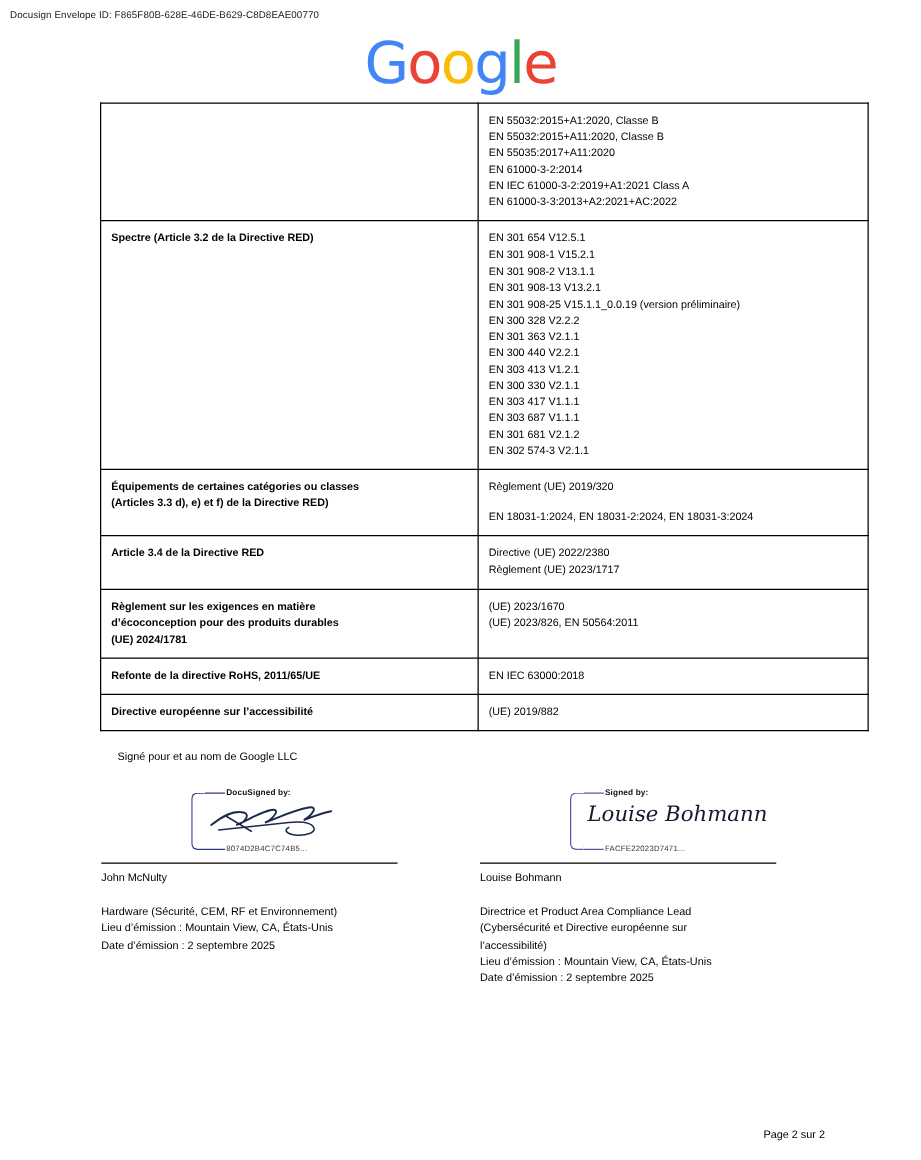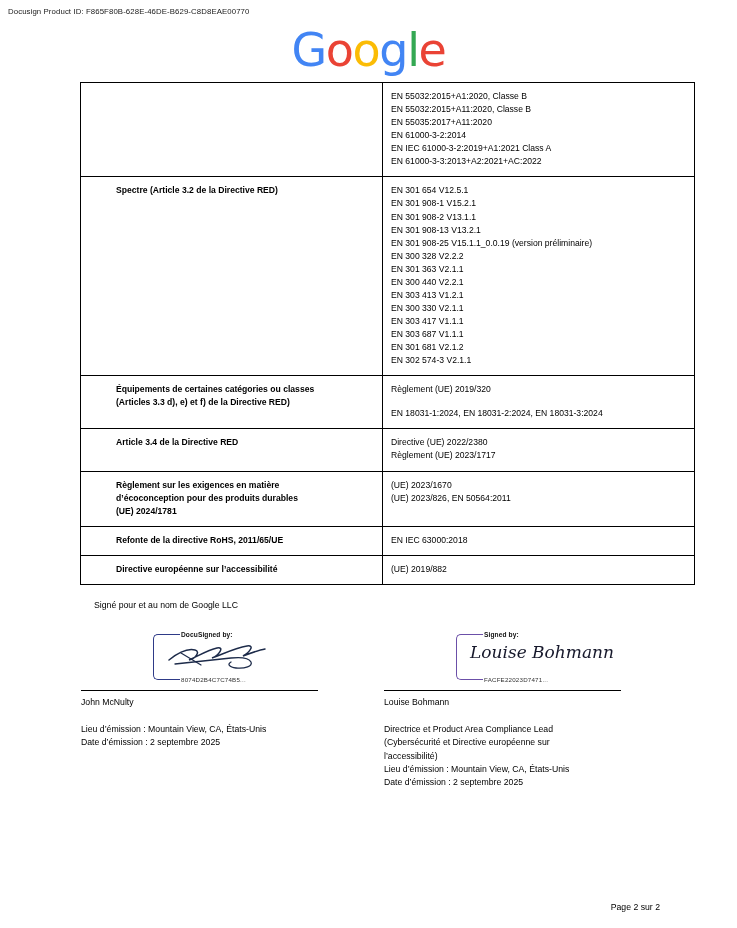--- a/index.html
+++ b/index.html
@@ -184,7 +184,7 @@
 </head>
 <body>
 
-<div class="envelope-id">Docusign Product ID: F865F80B-628E-46DE-B629-C8D8EAE00770</div>
+<div class="envelope-id">Docusign Envelope ID: F865F80B-628E-46DE-B629-C8D8EAE00770</div>
 
 <div class="logo-wrap">
   <div class="logo">

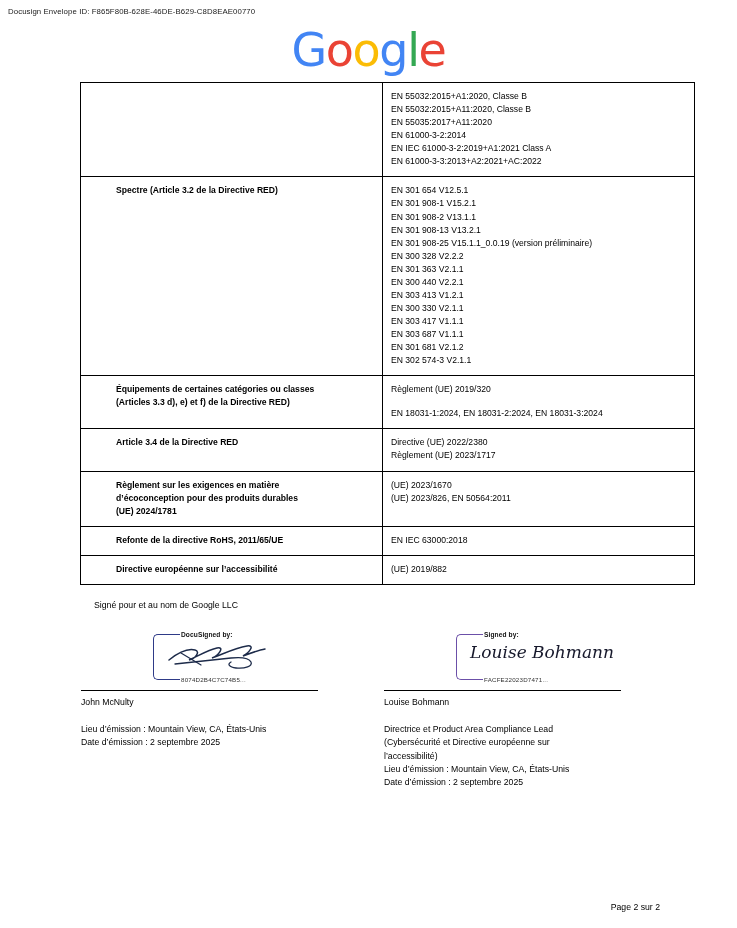--- a/index.html
+++ b/index.html
@@ -75,7 +75,7 @@
     font-weight: normal;
   }
   .cell-line { display: block; white-space: nowrap; }
-  .cell-line.wrapping { white-space: normal; margin-left: 27px; }
+  .cell-line.wrapping { white-space: normal; }
   .cell-gap { display: block; height: 11px; }
 
   

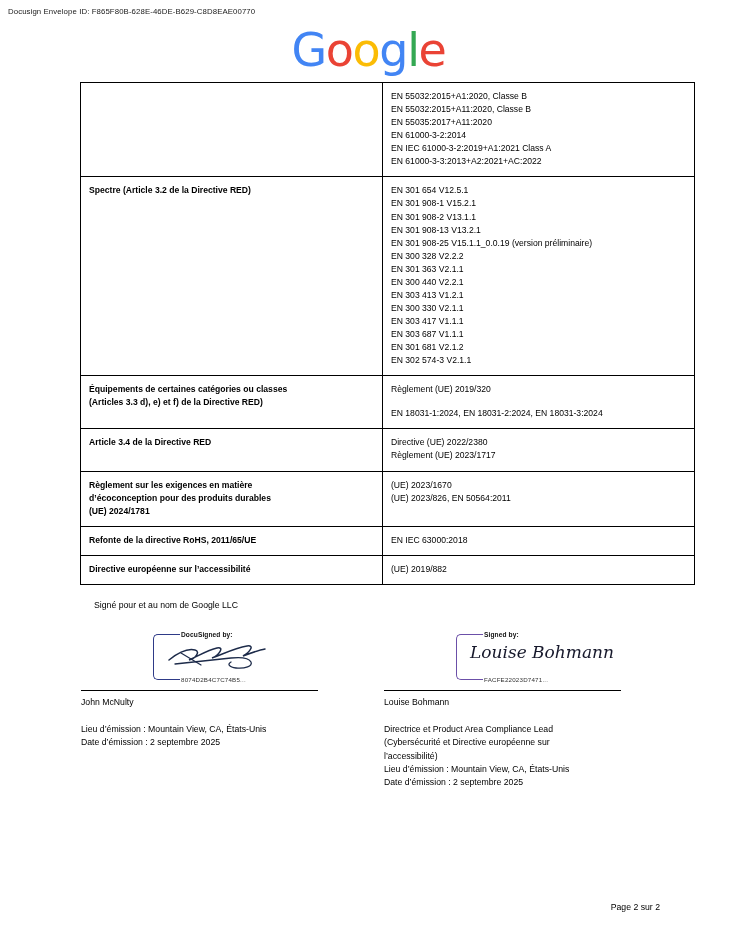--- a/index.html
+++ b/index.html
@@ -296,6 +296,7 @@
   <div class="sig-rule"></div>
   <span class="sig-name">John McNulty</span>
   <div>
+    <span class="sig-detail-line">Hardware (Sécurité, CEM, RF et Environnement)</span>
     <span class="sig-detail-line">Lieu d’émission : Mountain View, CA, États-Unis</span>
     <span class="sig-detail-line">Date d’émission : 2 septembre 2025</span>
   </div>

